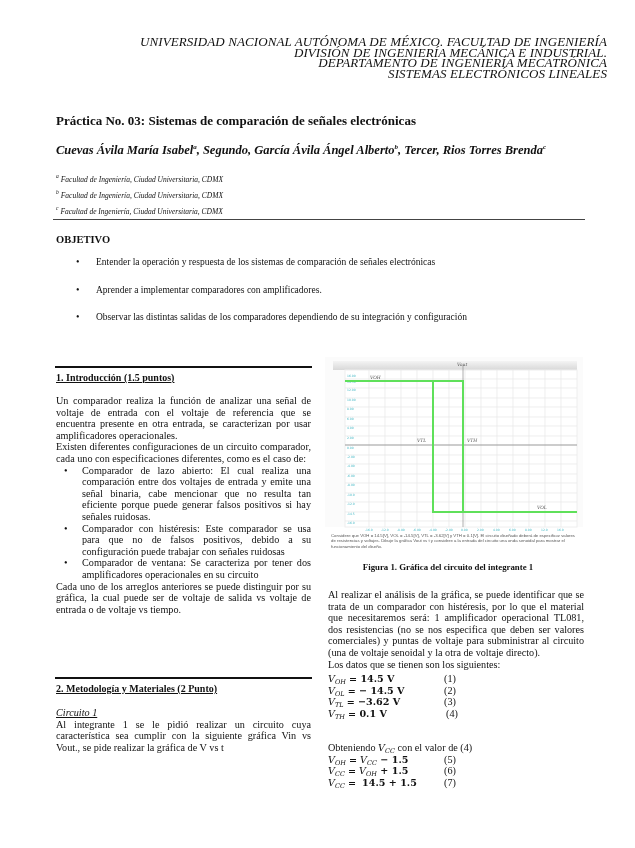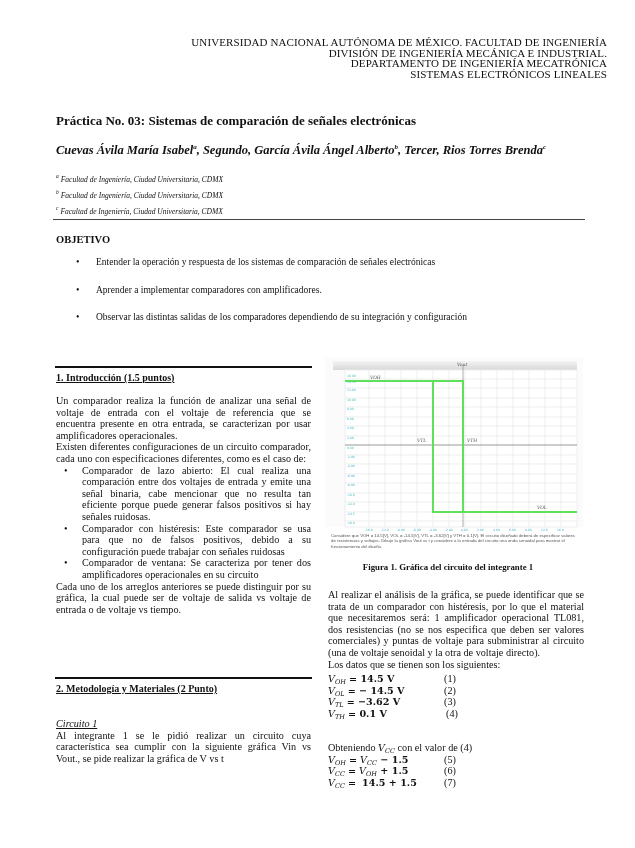--- a/index.html
+++ b/index.html
@@ -6,8 +6,8 @@
   body { width: 635px; height: 848px; position: relative; overflow: hidden;
          font-family: "Liberation Serif", "DejaVu Serif", serif; color: #111; }
   .abs { position: absolute; }
-  .hdr { right: 28px; top: 37px; text-align: right; font-size: 11px; line-height: 10.5px;
-         letter-spacing: 0.1px; text-transform: uppercase; }
+  .hdr { right: 28px; top: 37px; text-align: right; font-size: 13px; line-height: 10.5px;
+         letter-spacing: 0.1px; text-transform: uppercase; font-style: italic; }
   .hdr div { white-space: nowrap; }
   .title { left: 56px; top: 113px; font-size: 13px; font-weight: bold; white-space: nowrap; }
   .authors { left: 56px; top: 143px; font-size: 12.5px; font-weight: bold; font-style: italic; white-space: nowrap; }

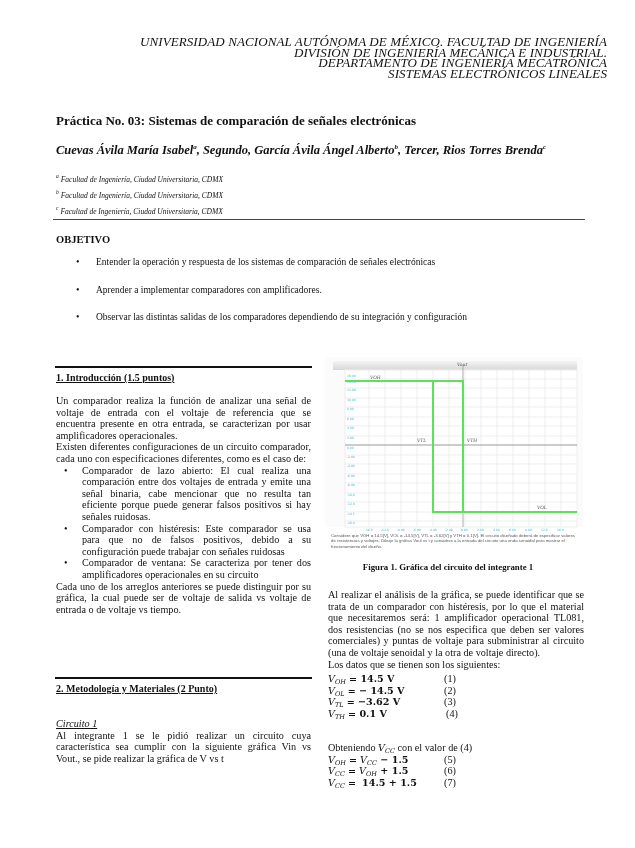--- a/index.html
+++ b/index.html
@@ -25,7 +25,7 @@
   .blist { margin: 0; padding: 0; list-style: none; }
   .blist li { position: relative; padding-left: 26px; padding-right: 0; }
   .blist li .b { position: absolute; left: 8px; top: 0; }
-  .circ { font-style: italic; text-decoration: underline; margin-top: 11px; }
+  .circ { font-style: italic; text-decoration: underline; }
   .rcol { left: 328px; width: 256px; font-size: 10.2px; line-height: 11.6px; text-align: justify; }
   .chart { left: 325px; top: 357px; width: 258px; height: 210px; }
   .caption { left: 320px; top: 562px; width: 256px; text-align: center; font-size: 8.8px; font-weight: bold; }

